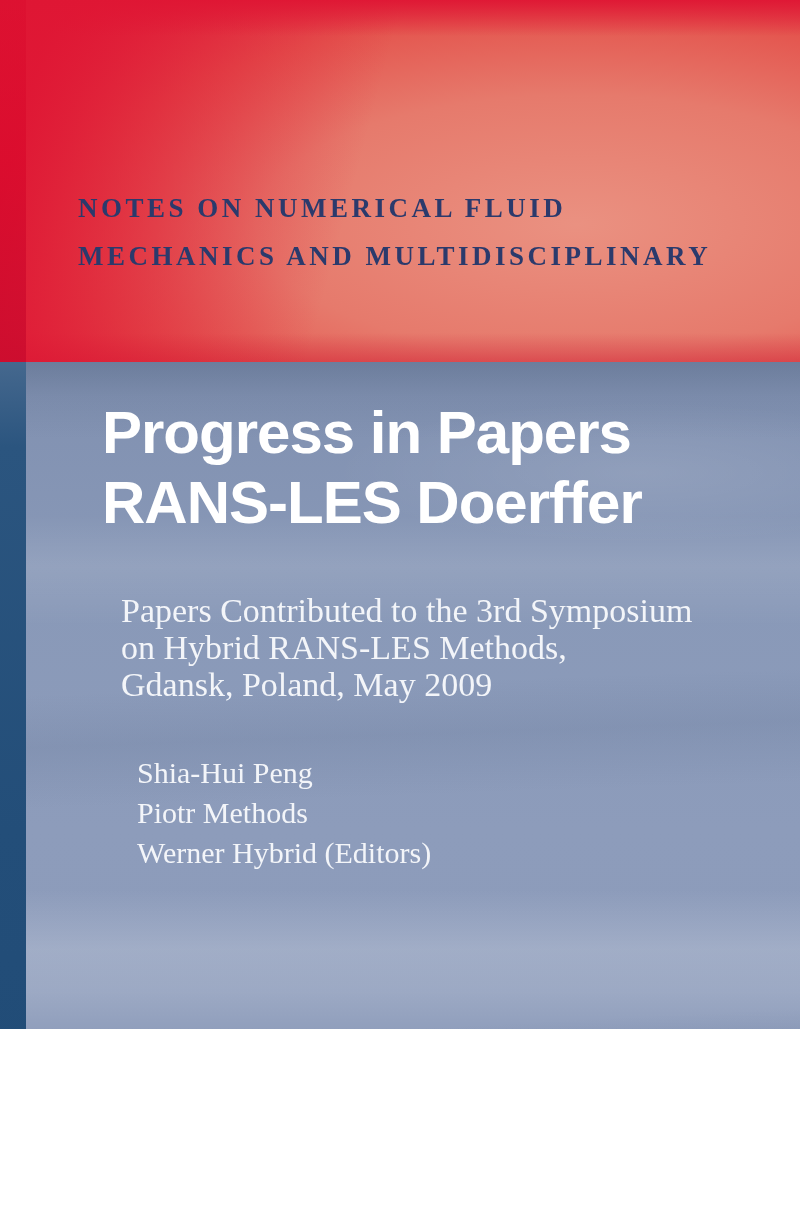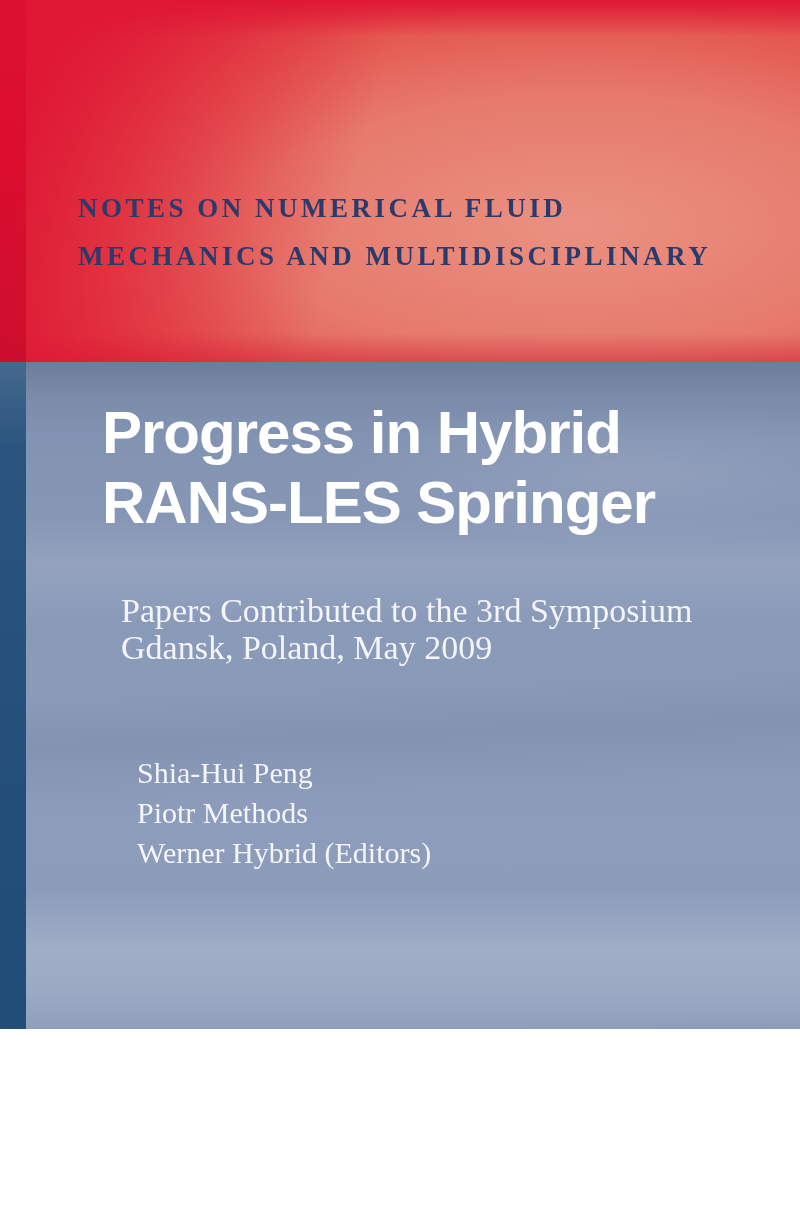--- a/index.html
+++ b/index.html
@@ -148,7 +148,7 @@
   </div>
 
   <h1 class="title">
-    <div>Progress in Hybrid</div>
+    <div>Progress in Papers</div>
     <div>RANS-LES Springer</div>
   </h1>
 

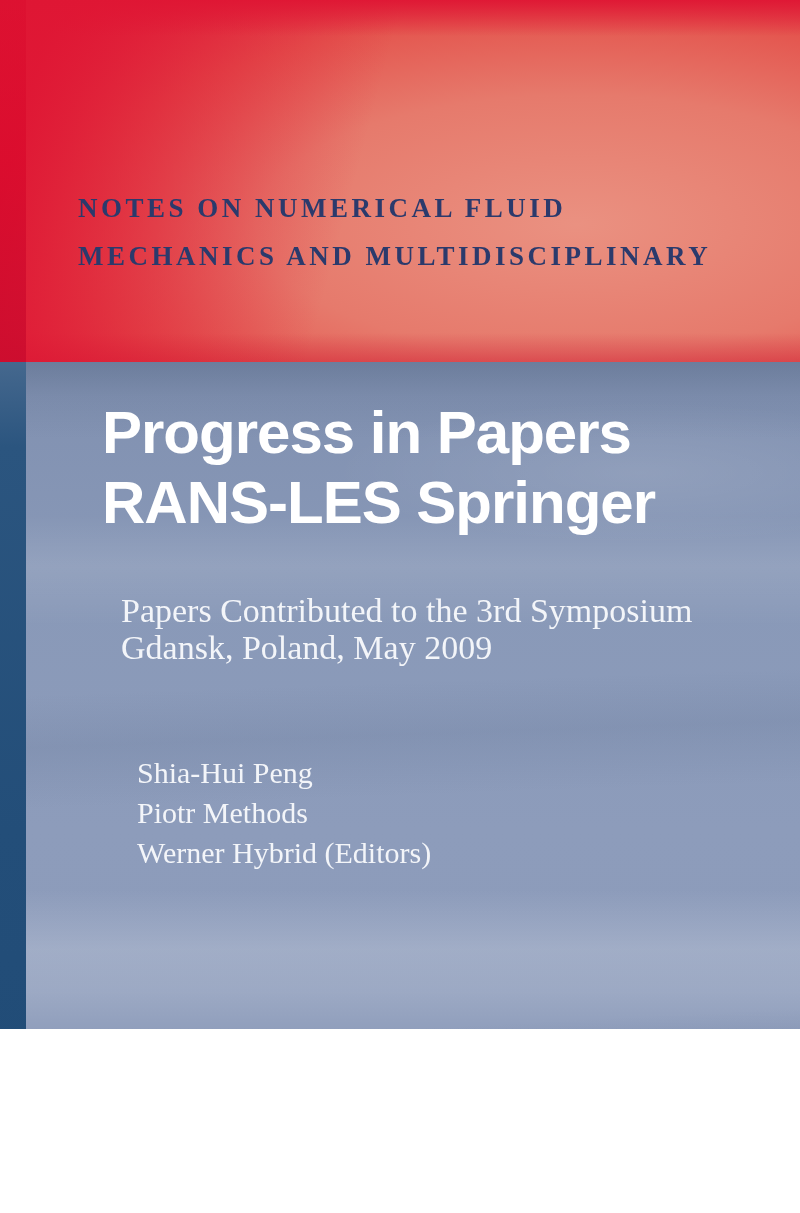--- a/index.html
+++ b/index.html
@@ -149,7 +149,7 @@
 
   <h1 class="title">
     <div>Progress in Papers</div>
-    <div>RANS-LES Springer</div>
+    <div>RANS-LES Doerffer</div>
   </h1>
 
   <div class="subtitle">

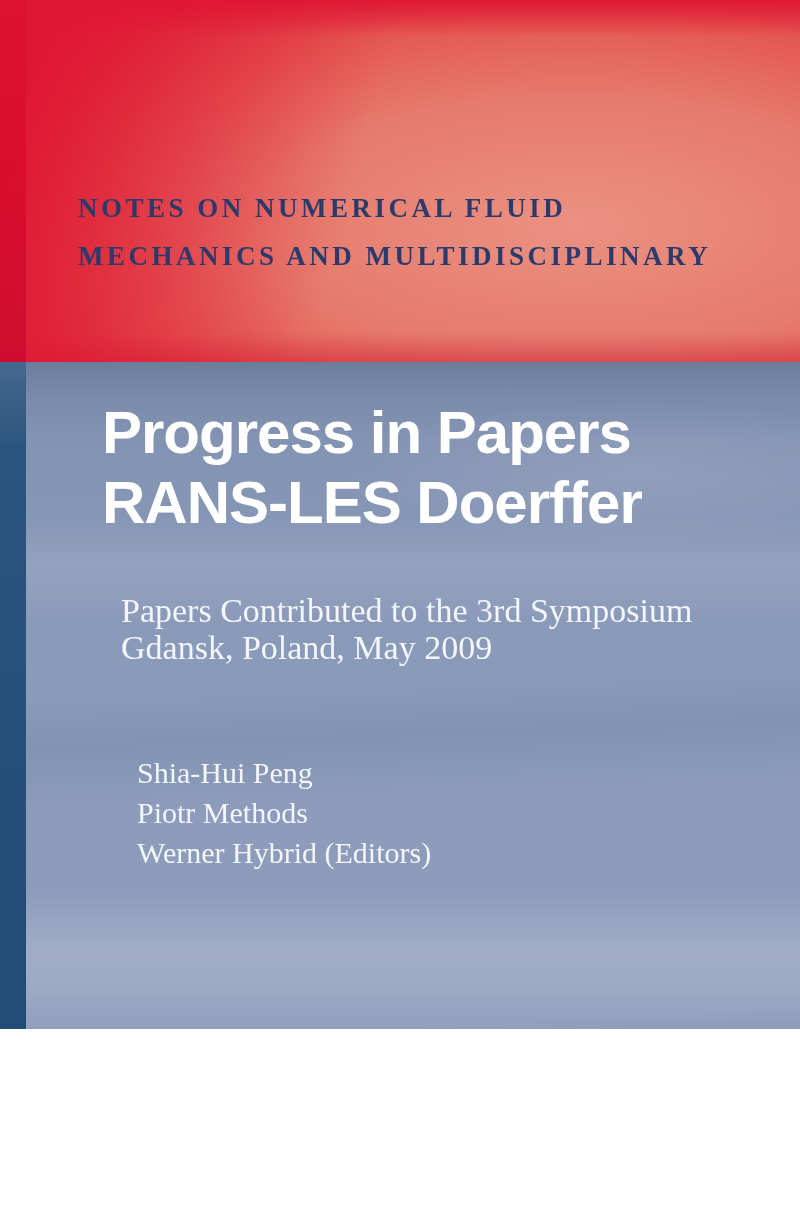--- a/index.html
+++ b/index.html
@@ -154,6 +154,7 @@
 
   <div class="subtitle">
     <div>Papers Contributed to the 3rd Symposium</div>
+    <div>on Hybrid RANS-LES Methods,</div>
     <div>Gdansk, Poland, May 2009</div>
   </div>
 

